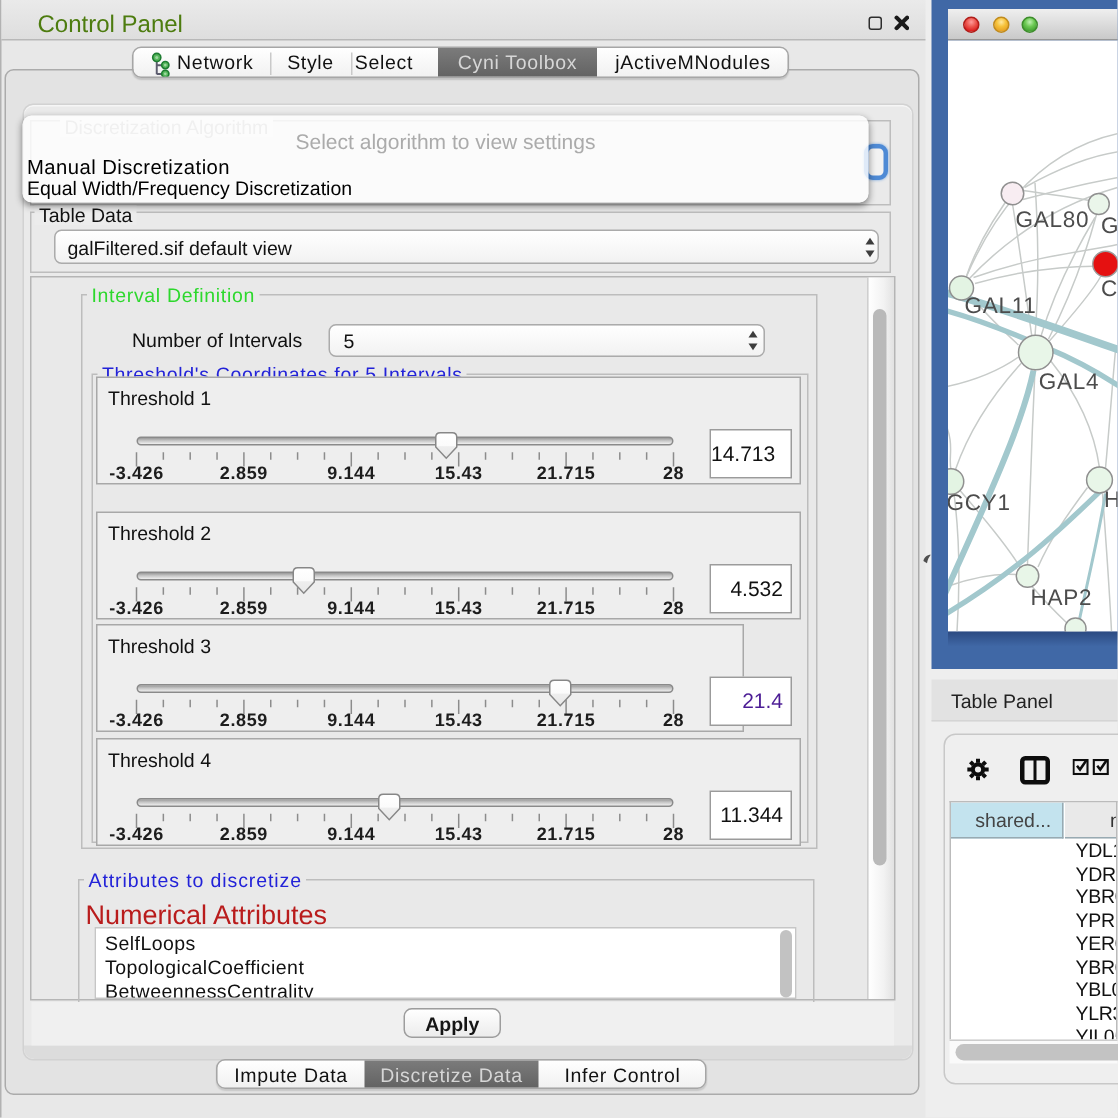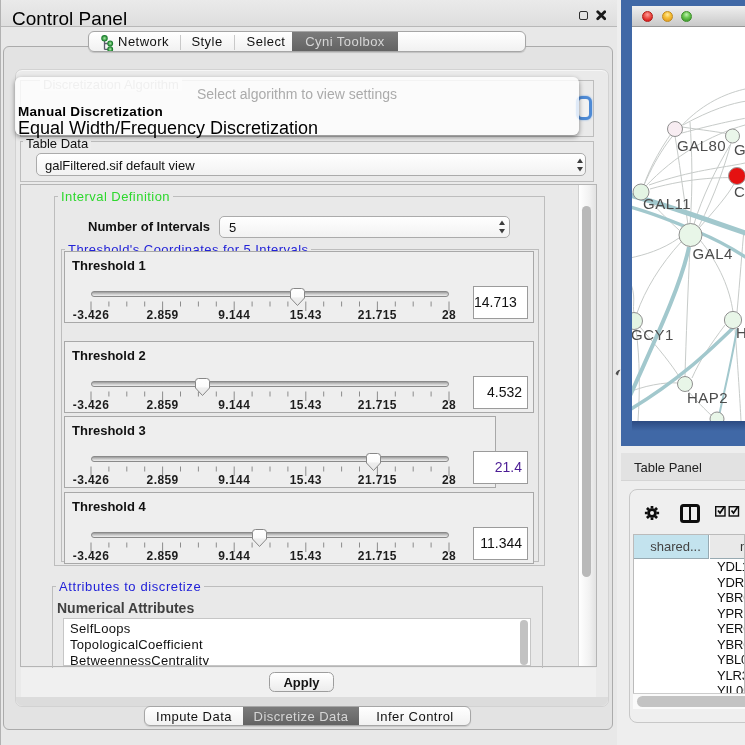--- a/index.html
+++ b/index.html
@@ -15,7 +15,7 @@
 <div class="abs" style="left:0;top:0;width:617px;height:745px;background:#e8e8e8;border-left:1px solid #b2b2b2">
 
   <div class="abs" style="left:0;top:0;width:617px;height:27px;background:linear-gradient(#eaeaea,#dedede);border-bottom:1px solid #b8b8b8"></div>
-  <div class="abs" style="left:11px;top:8px;font-size:19px;color:#000000">Control Panel</div>
+  <div class="abs" style="left:24px;top:8px;font-size:16px;color:#4d7c0f">Control Panel</div>
   <div class="abs" style="left:577.5px;top:10.8px;width:9.4px;height:9.4px;border:1.5px solid #2e2e2e;border-radius:2px"></div>
   <svg class="abs" style="left:594.5px;top:10.3px" width="10.5" height="10.5" viewBox="0 0 12 12">
       <path d="M2 2 L10 10 M10 2 L2 10" stroke="#1a1a1a" stroke-width="3.2" stroke-linecap="round"></path>

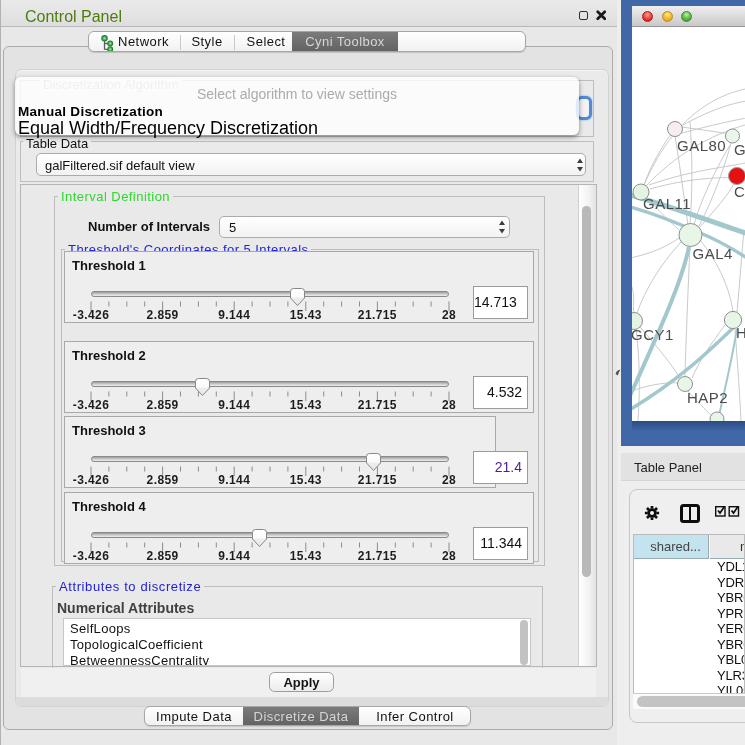--- a/index.html
+++ b/index.html
@@ -273,7 +273,7 @@
     <div class="abs" style="left:91px;top:3px;width:1px;height:15px;background:#c9c9c9"></div>
     <div class="tseg" style="left:91px;width:54px">Style</div>
     <div class="abs" style="left:145px;top:3px;width:1px;height:15px;background:#c9c9c9"></div>
-    <div class="tseg" style="left:147px;width:60px">Select</div>
+    <div class="tseg" style="left:137px;width:60px">Select</div>
     <div class="tseg" style="left:203px;width:106px;background:linear-gradient(#7b7b7b,#636363);color:#d6d6d6">Cyni Toolbox</div>
   </div>
 

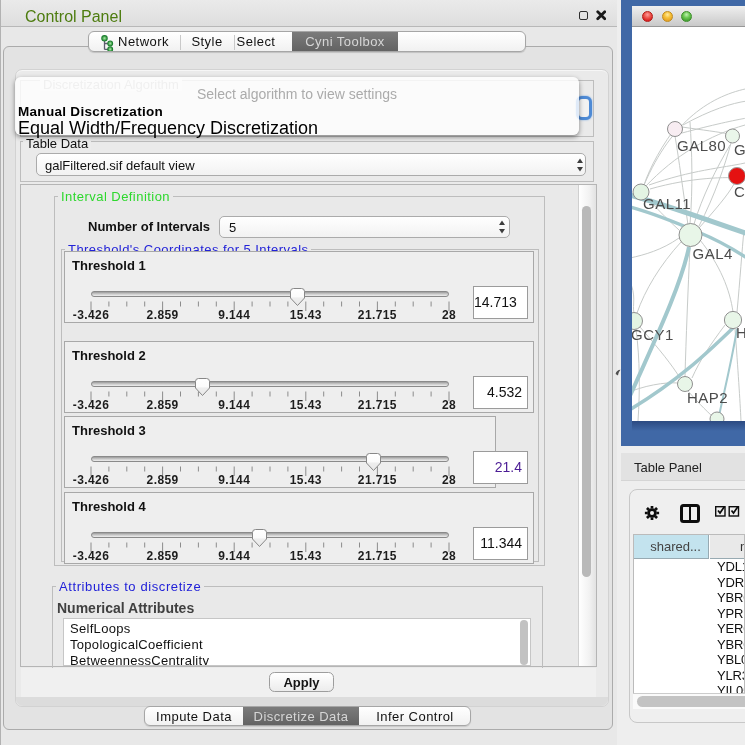--- a/index.html
+++ b/index.html
@@ -275,6 +275,7 @@
     <div class="abs" style="left:145px;top:3px;width:1px;height:15px;background:#c9c9c9"></div>
     <div class="tseg" style="left:137px;width:60px">Select</div>
     <div class="tseg" style="left:203px;width:106px;background:linear-gradient(#7b7b7b,#636363);color:#d6d6d6">Cyni Toolbox</div>
+    <div class="tseg" style="left:309px;width:128px;border-radius:0 6px 6px 0">jActiveMNodules</div>
   </div>
 
   <div class="abs" style="left:143px;top:706px;width:327px;height:20px;background:linear-gradient(#ffffff,#f1f1f1);border:1px solid #a6a6a6;border-radius:6px;box-shadow:0 1px 1px rgba(0,0,0,.12)">

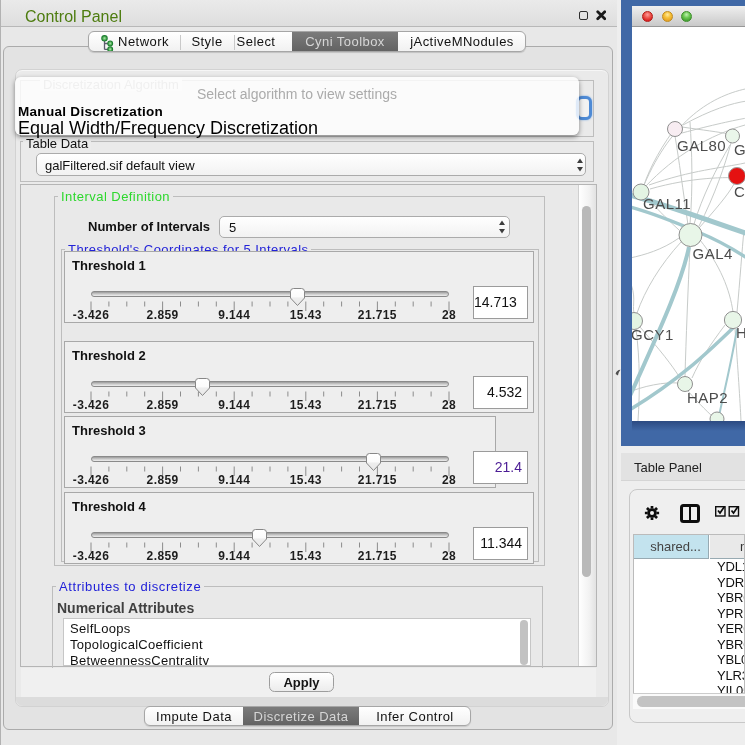--- a/index.html
+++ b/index.html
@@ -5,7 +5,7 @@
 html,body{width:745px;height:745px;overflow:hidden;background:#e8e8e8;
  font-family:"Liberation Sans",sans-serif;-webkit-font-smoothing:antialiased}
 .abs{position:absolute}
-.b{font-weight:bold}
+.b{font-weight:normal}
 .grp{position:absolute;border:1px solid #bdbdbd}
 .gt{position:absolute;background:#e9e9e9;padding:0 3px;font-size:13px;line-height:13px}
 .tseg{position:absolute;top:0;height:100%;display:flex;align-items:center;justify-content:center;font-size:13px;letter-spacing:.45px;color:#111}

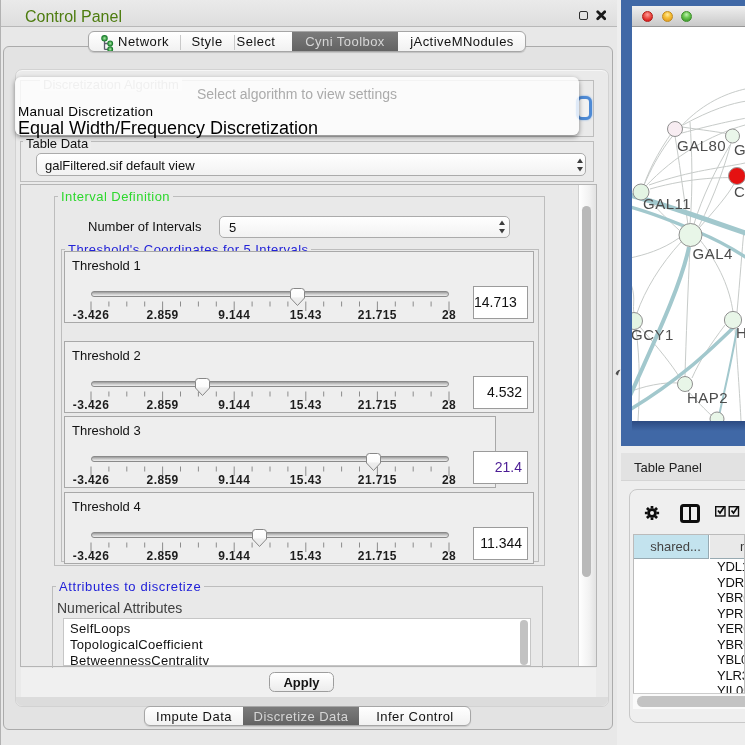--- a/index.html
+++ b/index.html
@@ -287,7 +287,7 @@
   <div class="abs" style="left:14px;top:77px;width:564px;height:58px;background:rgba(255,255,255,.82);border-radius:6px;box-shadow:0 2px 5px rgba(0,0,0,.45)">
     <div class="abs" style="left:0;top:9px;width:564px;text-align:center;font-size:14px;color:#ababab">Select algorithm to view settings</div>
     <div class="abs b" style="left:3px;top:26.5px;font-size:13.5px;color:#000;letter-spacing:.3px">Manual Discretization</div>
-    <div class="abs" style="left:3px;top:40.5px;font-size:18px;color:#000">Equal Width/Frequency Discretization</div>
+    <div class="abs" style="left:3px;top:40.5px;font-size:13px;color:#000">Equal Width/Frequency Discretization</div>
   </div>
 </div>
 

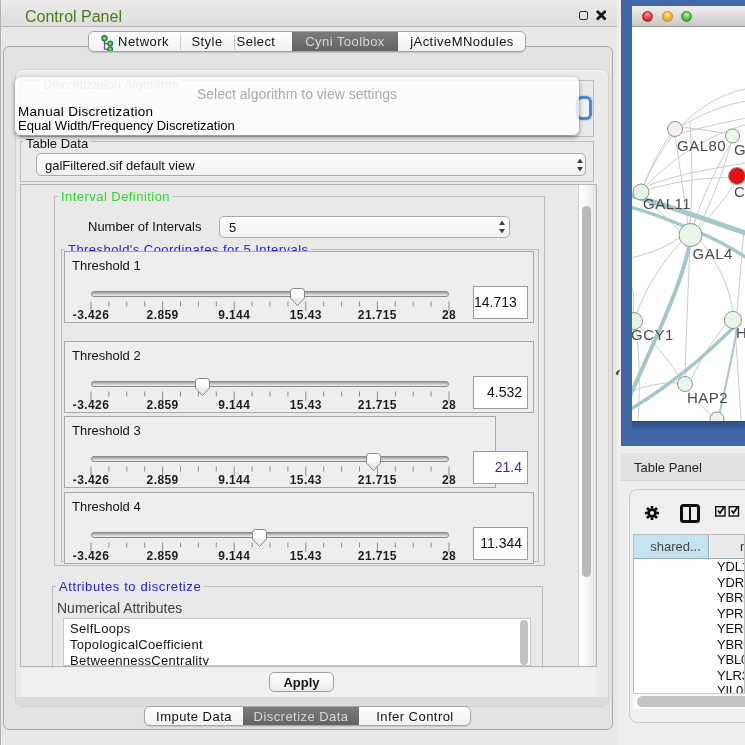--- a/index.html
+++ b/index.html
@@ -249,7 +249,7 @@
 
   <div class="grp" style="left:51px;top:586px;width:491px;height:95px"></div>
   <div class="gt" style="left:55px;top:580px;color:#2222d8;letter-spacing:.6px">Attributes to discretize</div>
-  <div class="abs b" style="left:56px;top:600px;font-size:14px;color:#404040">Numerical Attributes</div>
+  <div class="abs b" style="left:56px;top:600px;font-size:18px;color:#b91c1c">Numerical Attributes</div>
   <div class="abs" style="left:62px;top:618px;width:468px;height:48px;background:#ffffff;border:1px solid #c6c6c6;overflow:hidden">
     <div style="font-size:13px;letter-spacing:.3px;color:#111;padding-left:6px;line-height:16px;padding-top:2px">SelfLoops<br>TopologicalCoefficient<br>BetweennessCentrality</div>
   </div>

